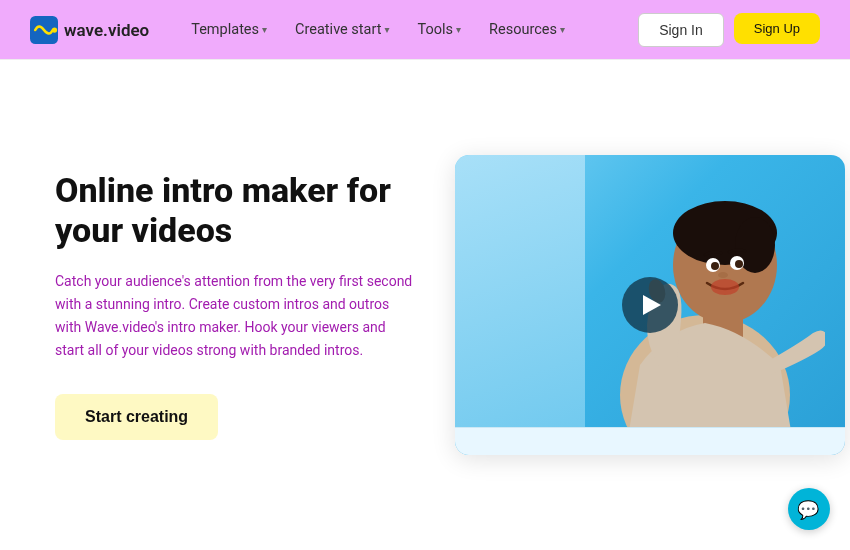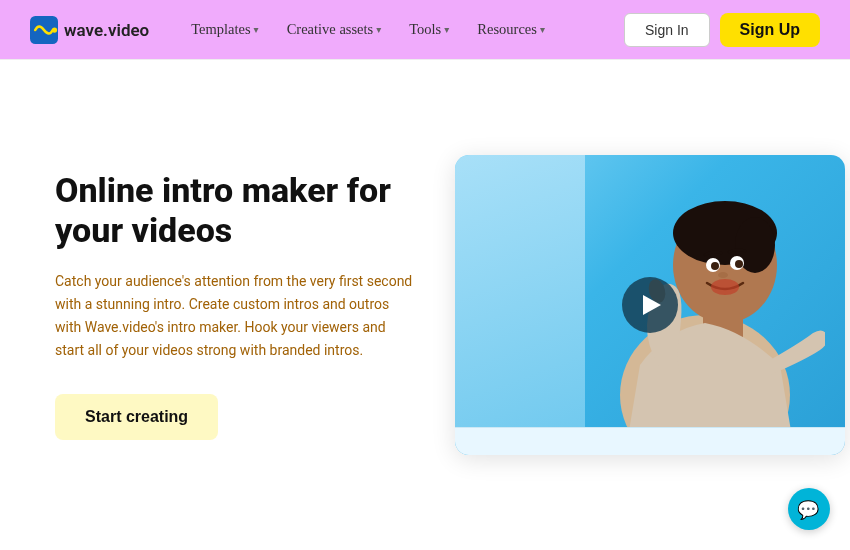--- a/index.html
+++ b/index.html
@@ -59,7 +59,6 @@
       cursor: pointer;
       border-radius: 4px;
       white-space: nowrap;
-      font-family: Liberation Serif, serif;
     }
 
     .chevron {

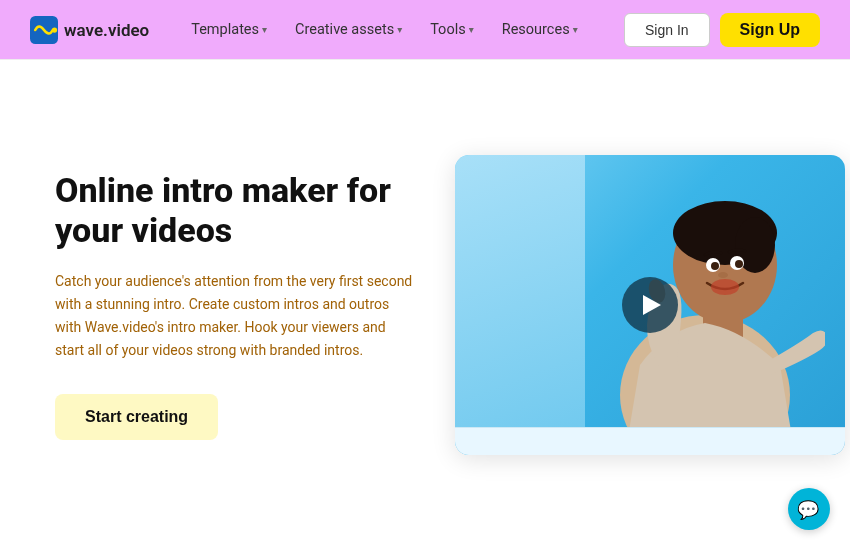--- a/index.html
+++ b/index.html
@@ -267,7 +267,7 @@
       <span class="chevron">▾</span>
     </div>
     <div class="nav-item">
-      <span>Creative assets</span>
+      <span>Creative start</span>
       <span class="chevron">▾</span>
     </div>
     <div class="nav-item">

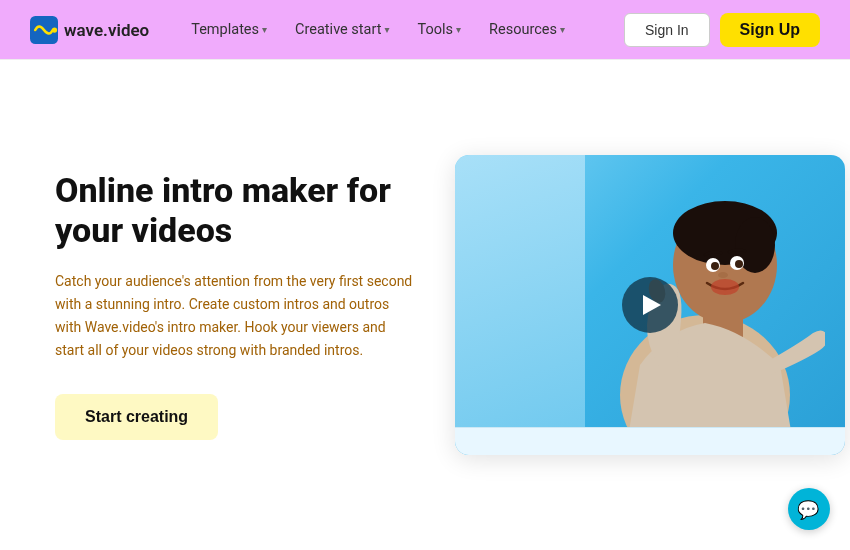--- a/index.html
+++ b/index.html
@@ -88,10 +88,10 @@
       border: none;
       border-radius: 8px;
       background: #FFE000;
-      font-size: 16px;
+      font-size: 13px;
       color: #111;
       cursor: pointer;
-      font-weight: 700;
+      font-weight: 400;
     }
 
     

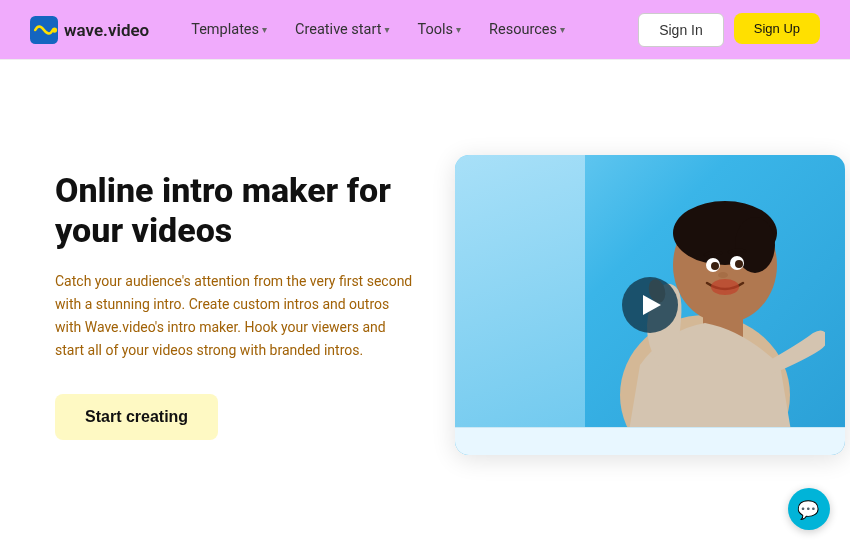--- a/index.html
+++ b/index.html
@@ -118,7 +118,7 @@
 
     .hero-description {
       font-size: 14px;
-      color: #a16207;
+      color: #a21caf;
       line-height: 1.65;
       margin-bottom: 32px;
     }

